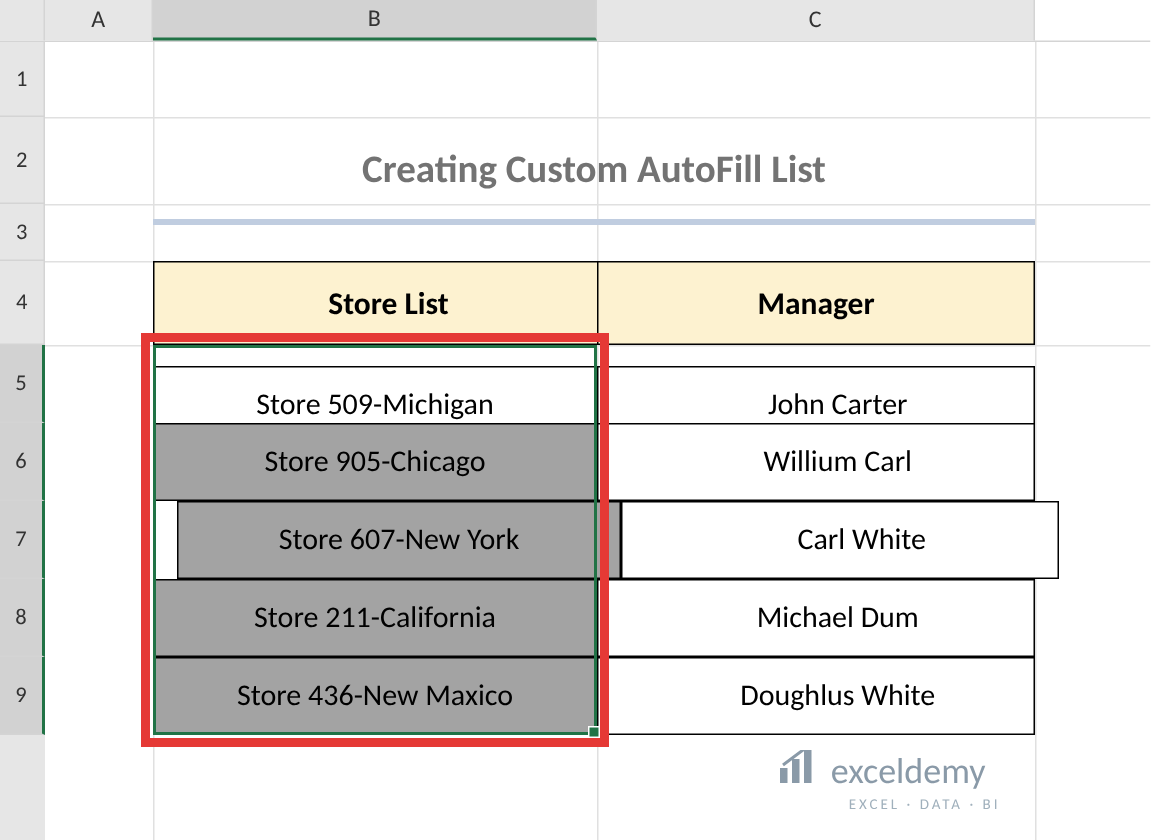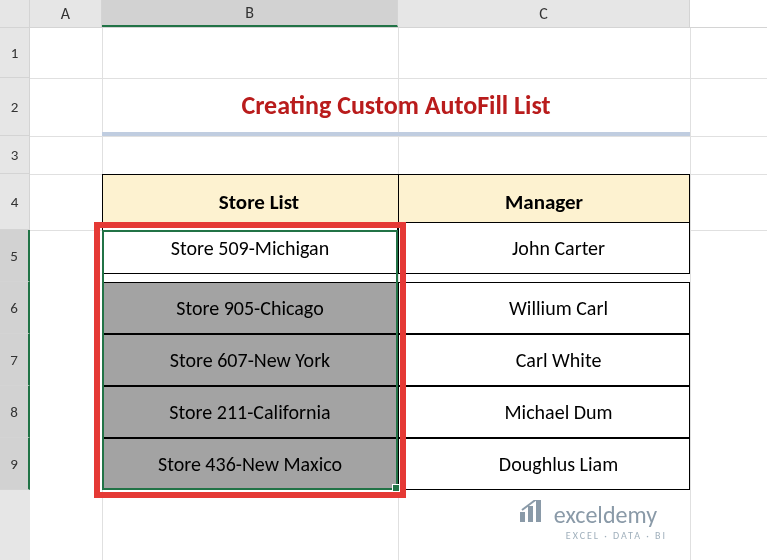--- a/index.html
+++ b/index.html
@@ -103,10 +103,10 @@
       left: 72px;
       top: 50px;
       width: 588px;
-      height: 58px;
+      height: 72px;
       font-size: 26px;
       font-weight: 600;
-      color: #b91c1c;
+      color: #737373;
       border-bottom: 4px solid #c0cde0;
     }
     .table-header {

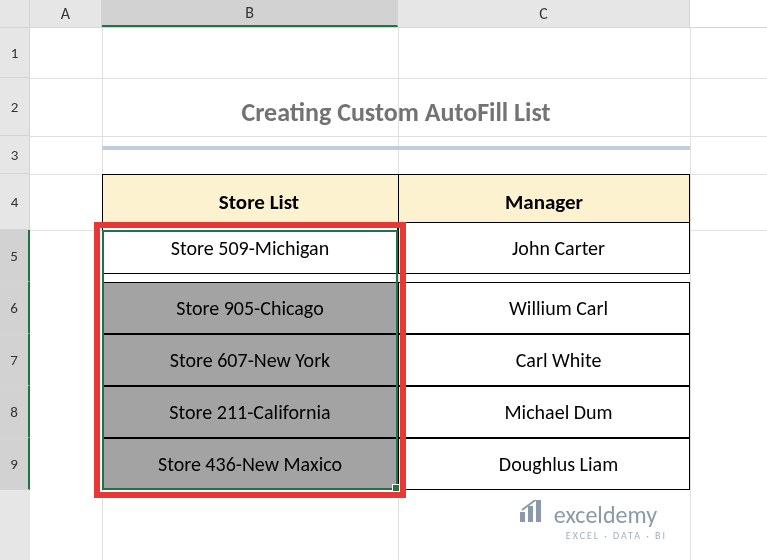--- a/index.html
+++ b/index.html
@@ -130,7 +130,7 @@
     }
     .dc-b { left: 72px; width: 296px; }
     .dc-c { left: 368px; width: 292px; padding-left: 29px; }
-    .r5 { top: 194px; }
+    .r5 { top: 216px; }
     .r6 { top: 254px; }
     .r7 { top: 306px; }
     .r8 { top: 358px; }

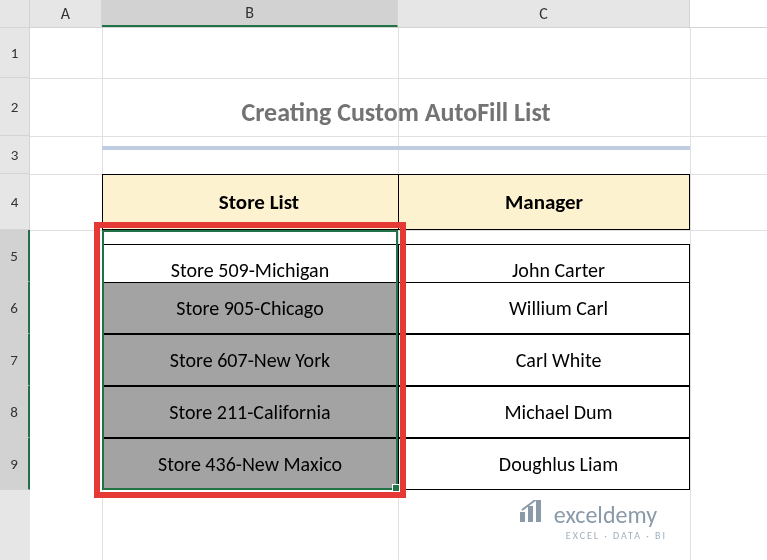--- a/index.html
+++ b/index.html
@@ -132,7 +132,7 @@
     .dc-c { left: 368px; width: 292px; padding-left: 29px; }
     .r5 { top: 216px; }
     .r6 { top: 254px; }
-    .r7 { top: 306px; }
+    .r7 { top: 306px; margin-left: 16px; }
     .r8 { top: 358px; }
     .r9 { top: 410px; }
     .selection-border {

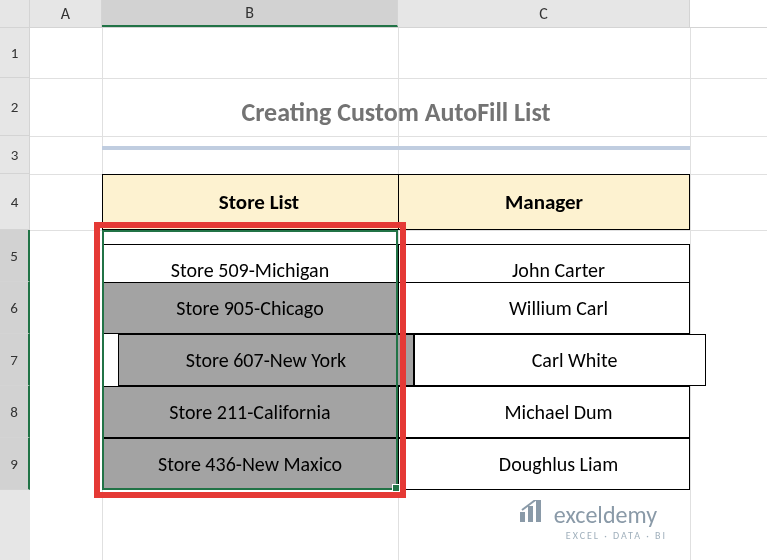--- a/index.html
+++ b/index.html
@@ -235,7 +235,7 @@
       <div class="cell data-cell sel dc-b r8">Store 211-California</div>
       <div class="cell data-cell dc-c r8">Michael Dum</div>
       <div class="cell data-cell sel dc-b r9">Store 436-New Maxico</div>
-      <div class="cell data-cell dc-c r9">Doughlus Liam</div>
+      <div class="cell data-cell dc-c r9">Doughlus White</div>
 
       <div class="selection-border">
         <div class="fill-handle"></div>

